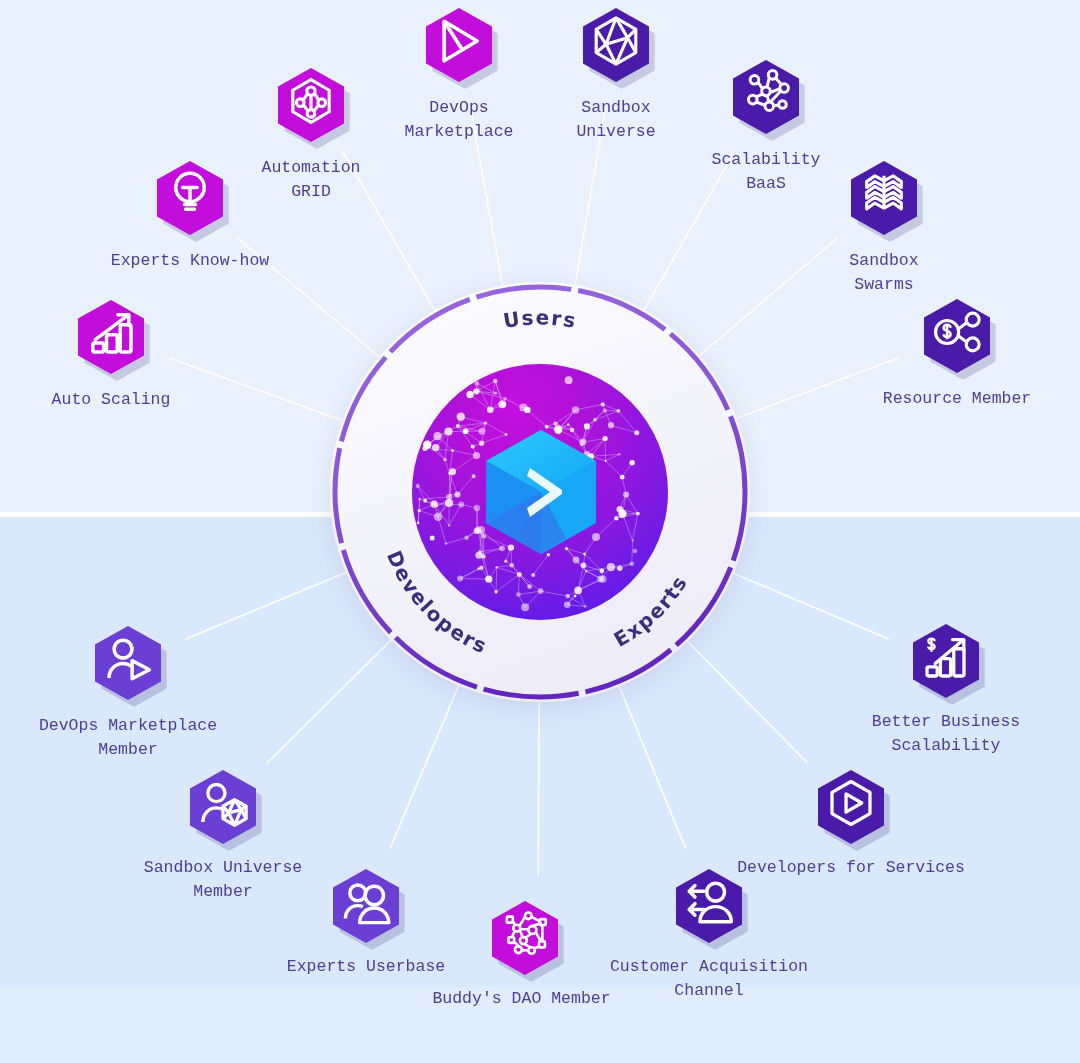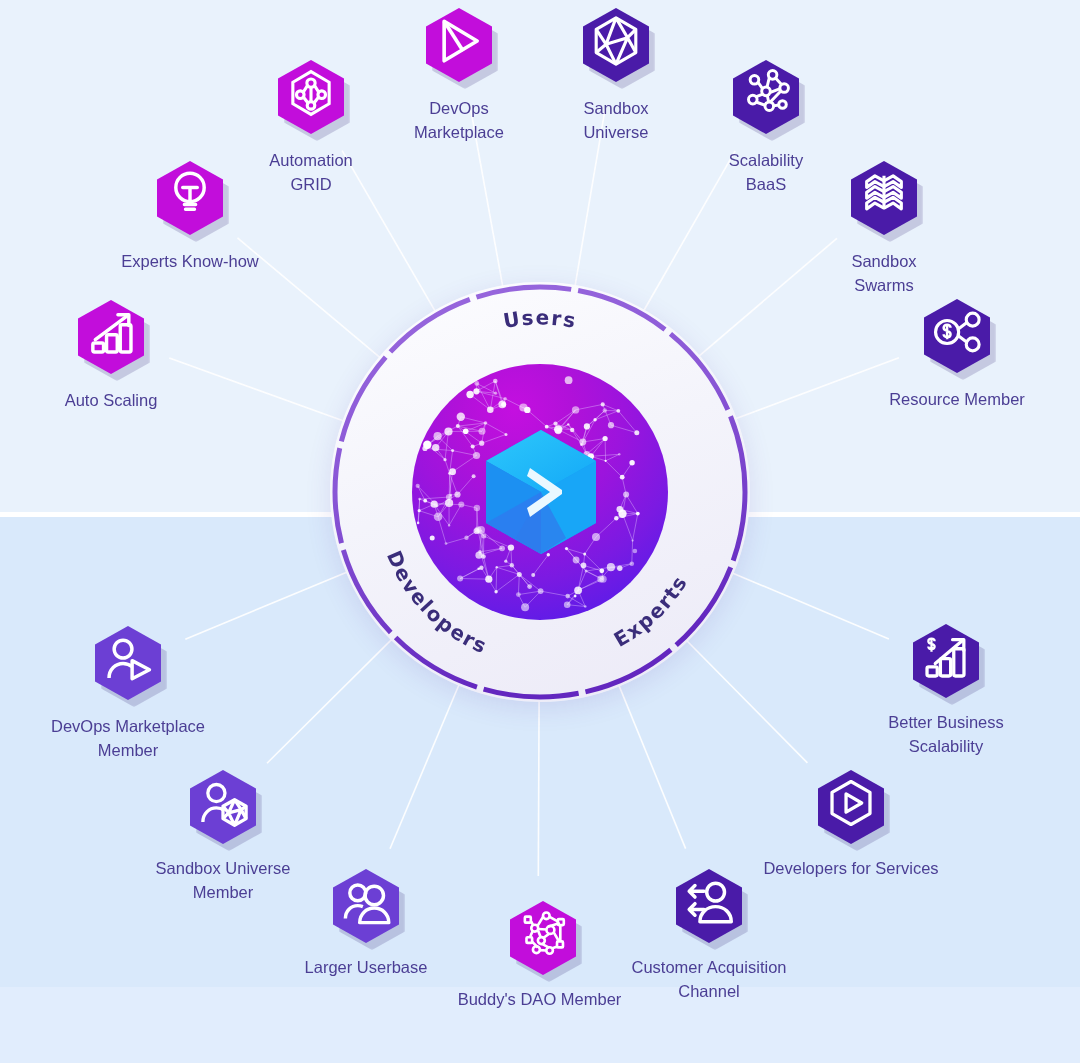--- a/index.html
+++ b/index.html
@@ -60,7 +60,7 @@
   .node-label {
     position:absolute; width:230px; left:50%; transform:translateX(-50%);
     text-align:center; color:#4b3e94; font-size:16.5px; line-height:1.48;
-    font-family:Liberation Sans, sans-serif; white-space:pre-line;
+    font-family:Liberation Mono, monospace; white-space:pre-line;
   }
   .node-label.w300 { width:300px; }
 </style>

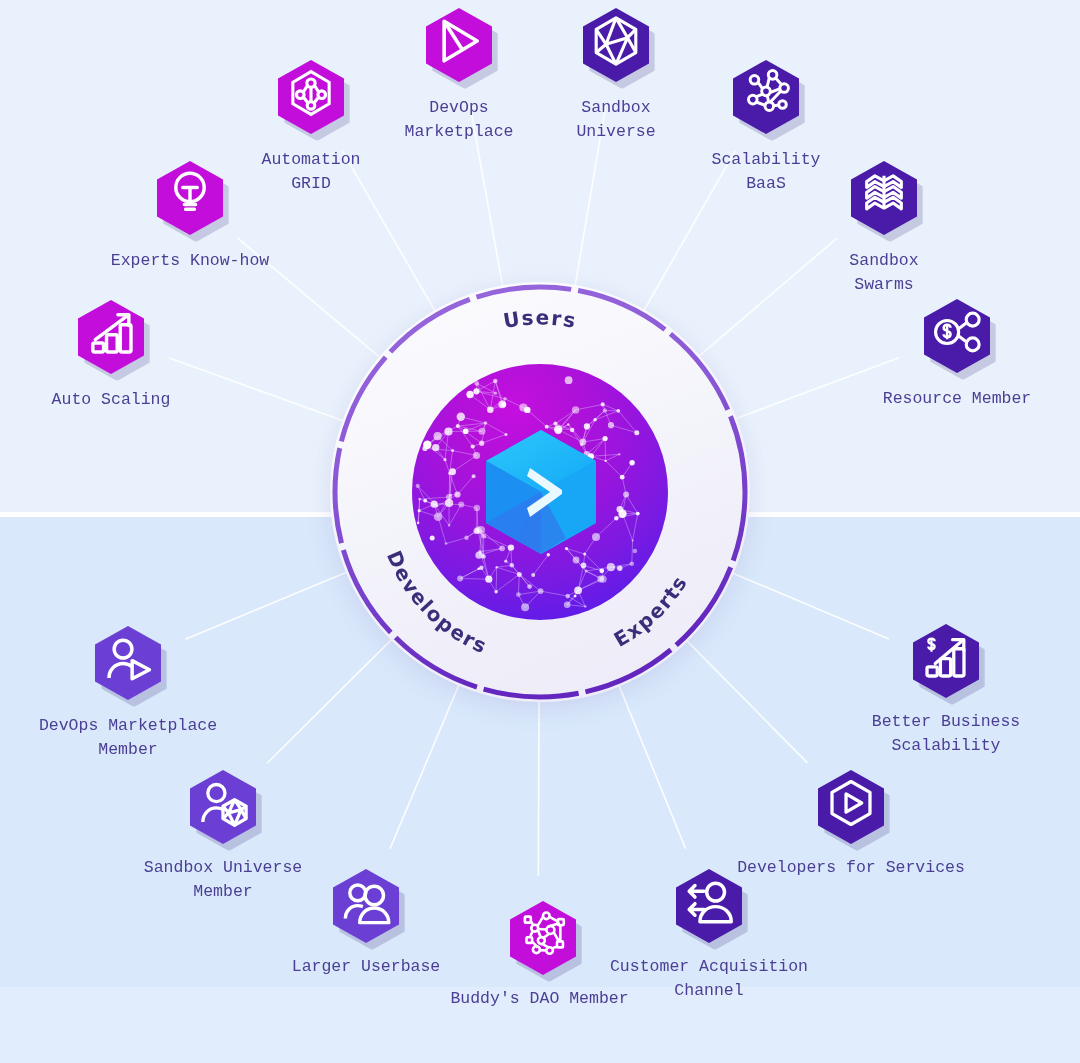--- a/index.html
+++ b/index.html
@@ -472,7 +472,7 @@
         </div>
         <div class="node-label" style="top:88px;width:230px">Experts Know-how</div>
       </div>
-      <div class="node" style="left: 278px; top: 60px;">
+      <div class="node" style="left: 278px; top: 68px;">
         <div class="hexbox">
           <div class="hex shadow"></div>
           <div class="hex" style="background:#c20ddb">

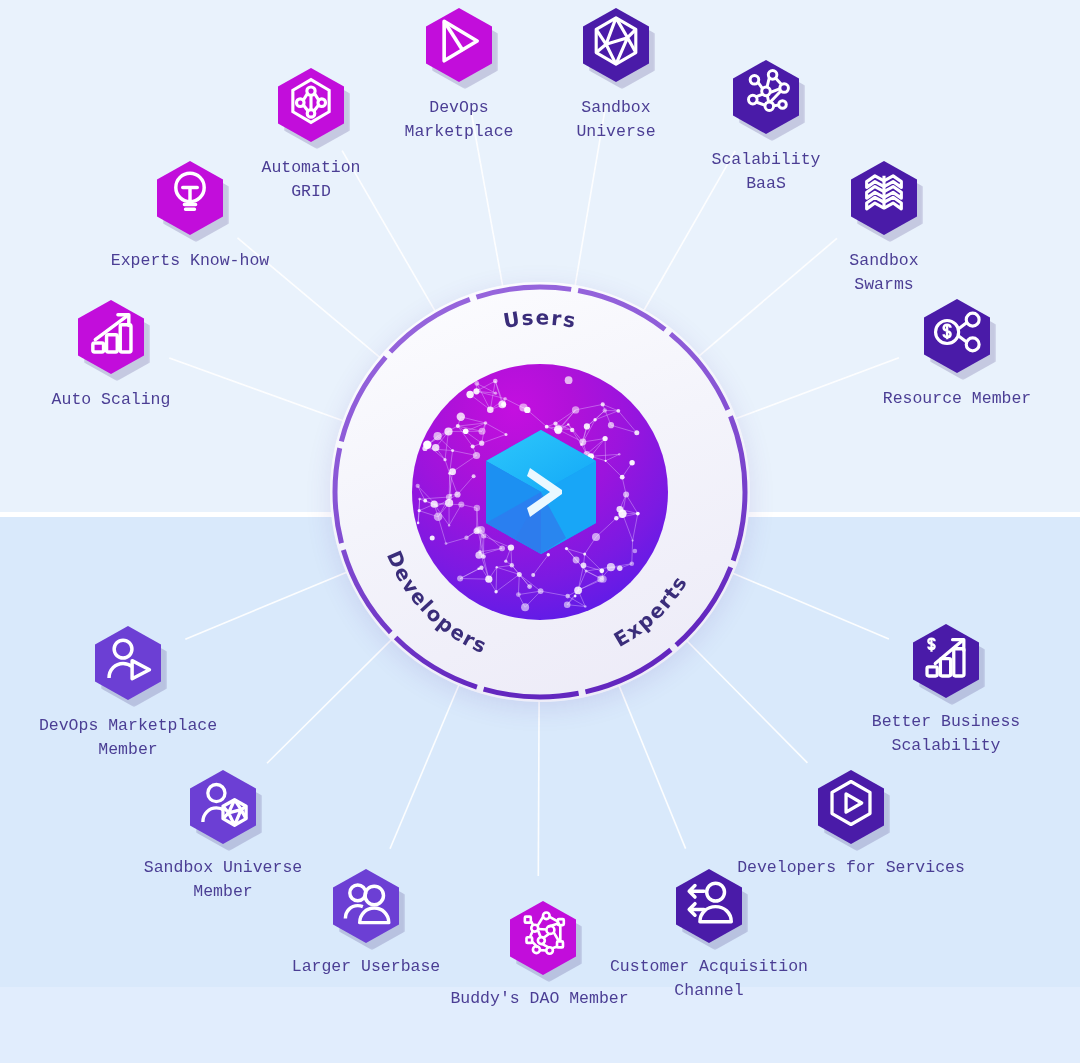--- a/index.html
+++ b/index.html
@@ -640,7 +640,7 @@
             </svg>
           </div>
         </div>
-        <div class="node-label" style="top:86px;width:230px">Larger Userbase</div>
+        <div class="node-label" style="top:86px;width:230px">Experts Userbase</div>
       </div>
       <div class="node" style="left: 503px; top: 901px; padding-left: 7px;">
         <div class="hexbox">

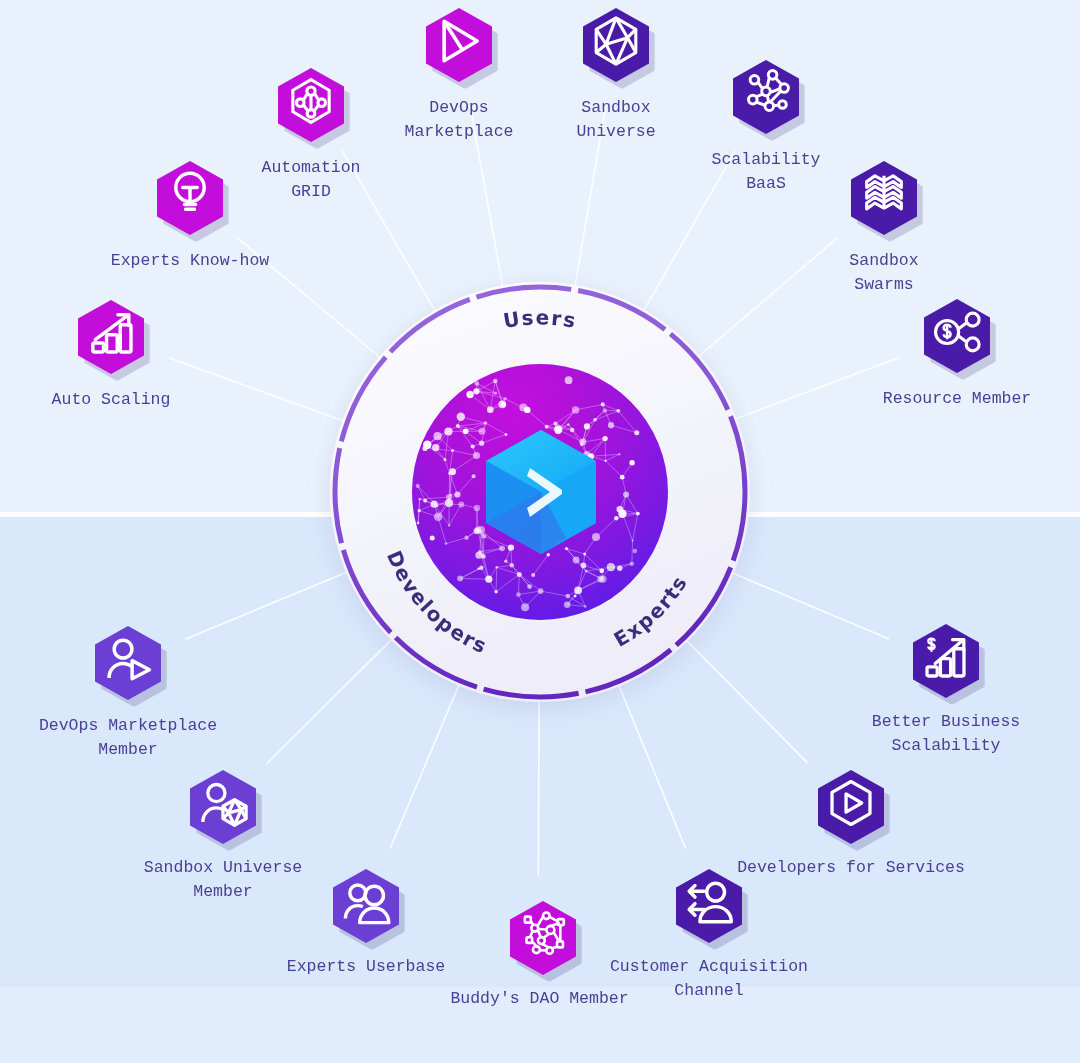--- a/index.html
+++ b/index.html
@@ -642,7 +642,7 @@
         </div>
         <div class="node-label" style="top:86px;width:230px">Experts Userbase</div>
       </div>
-      <div class="node" style="left: 503px; top: 901px; padding-left: 7px;">
+      <div class="node" style="left: 485px; top: 901px; padding-left: 7px;">
         <div class="hexbox">
           <div class="hex shadow"></div>
           <div class="hex" style="background:#c20ddb">

